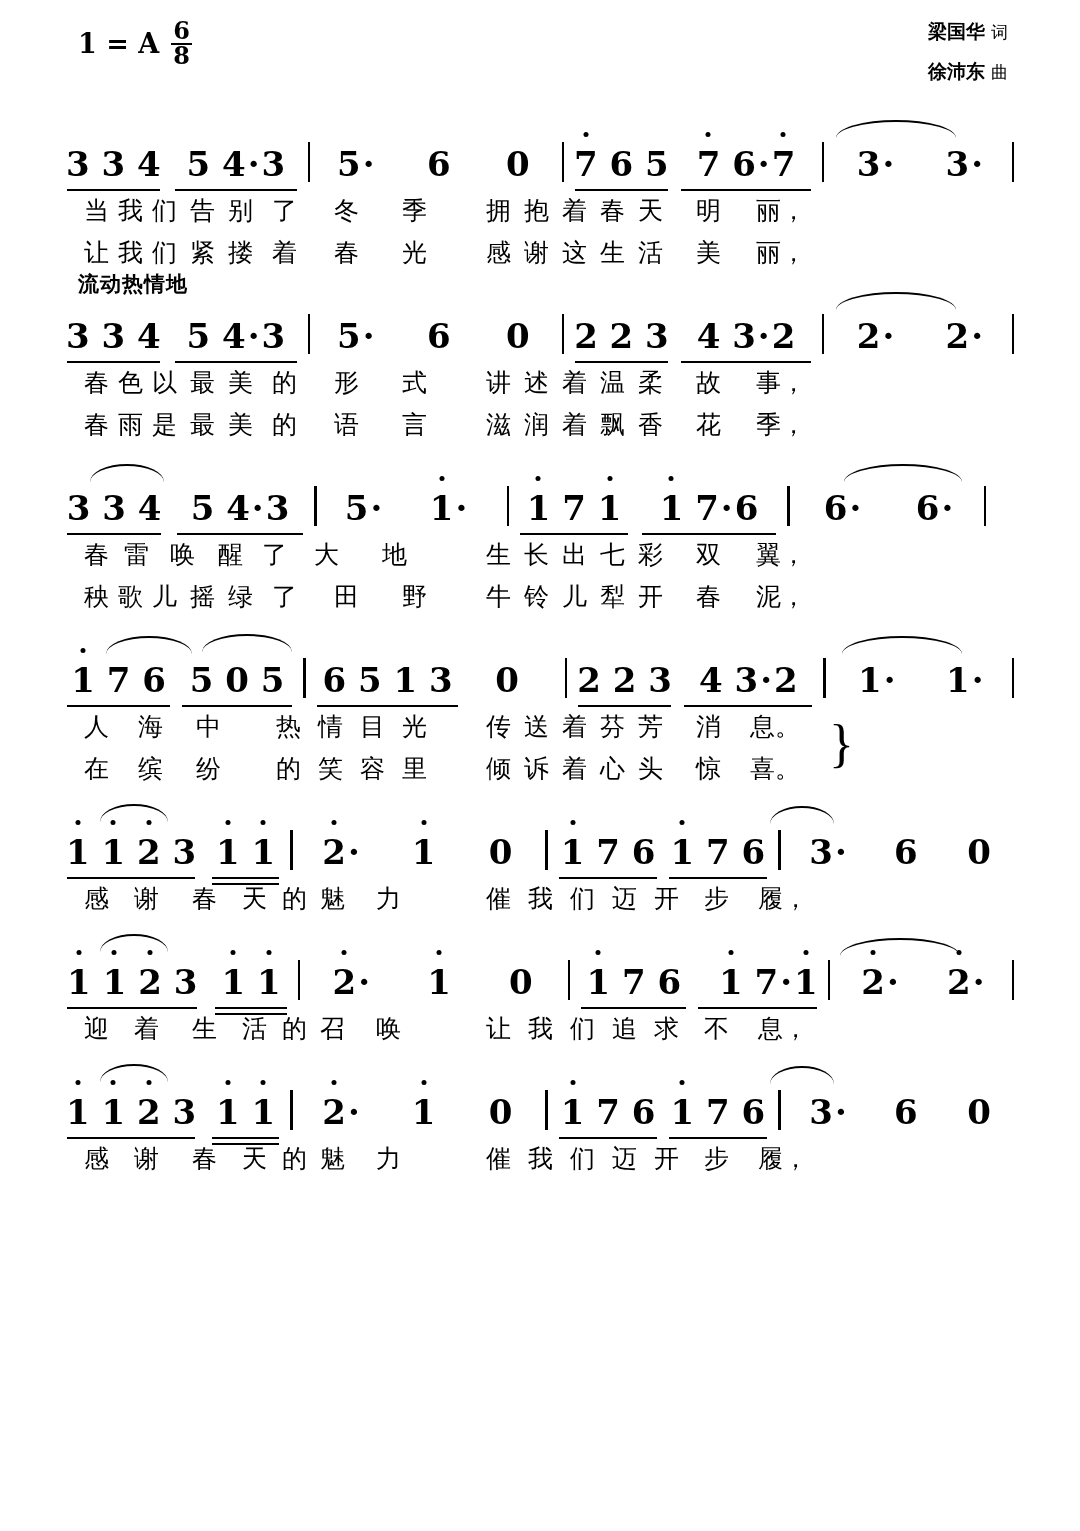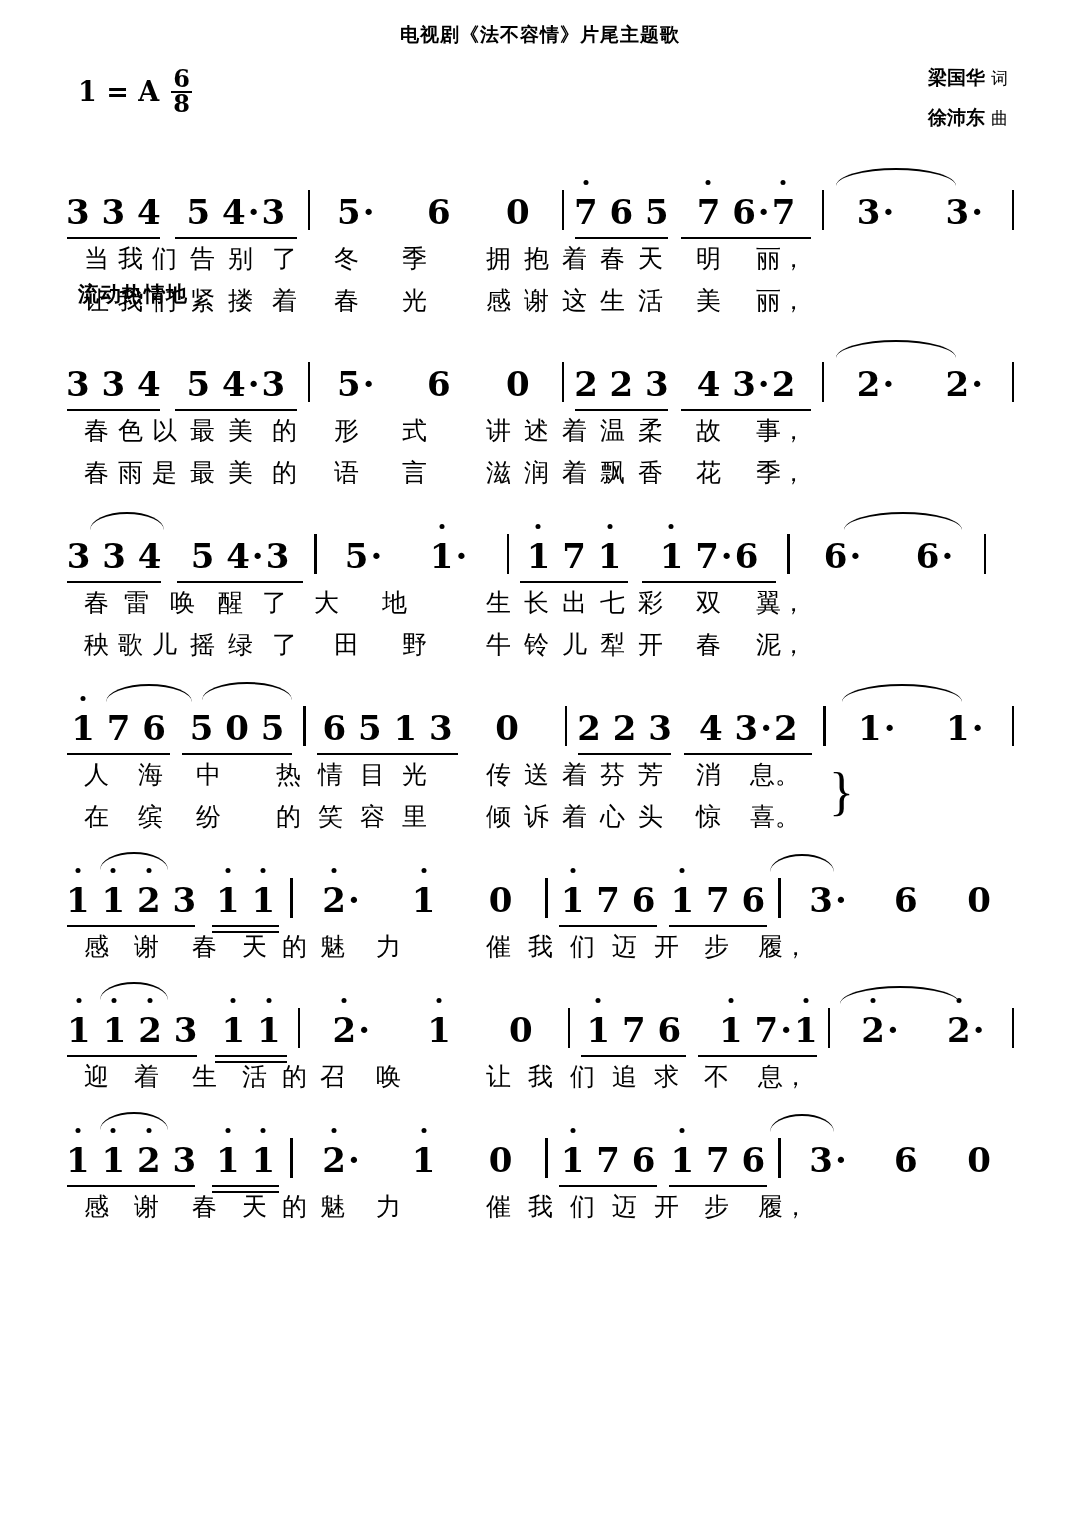--- a/index.html
+++ b/index.html
@@ -191,7 +191,6 @@
 
 <div class="sheet">
 
-  <div class="subtitle">电视剧《法不容情》片尾主题歌</div>
 
   <div class="meta-row">
     <div class="key-sig">

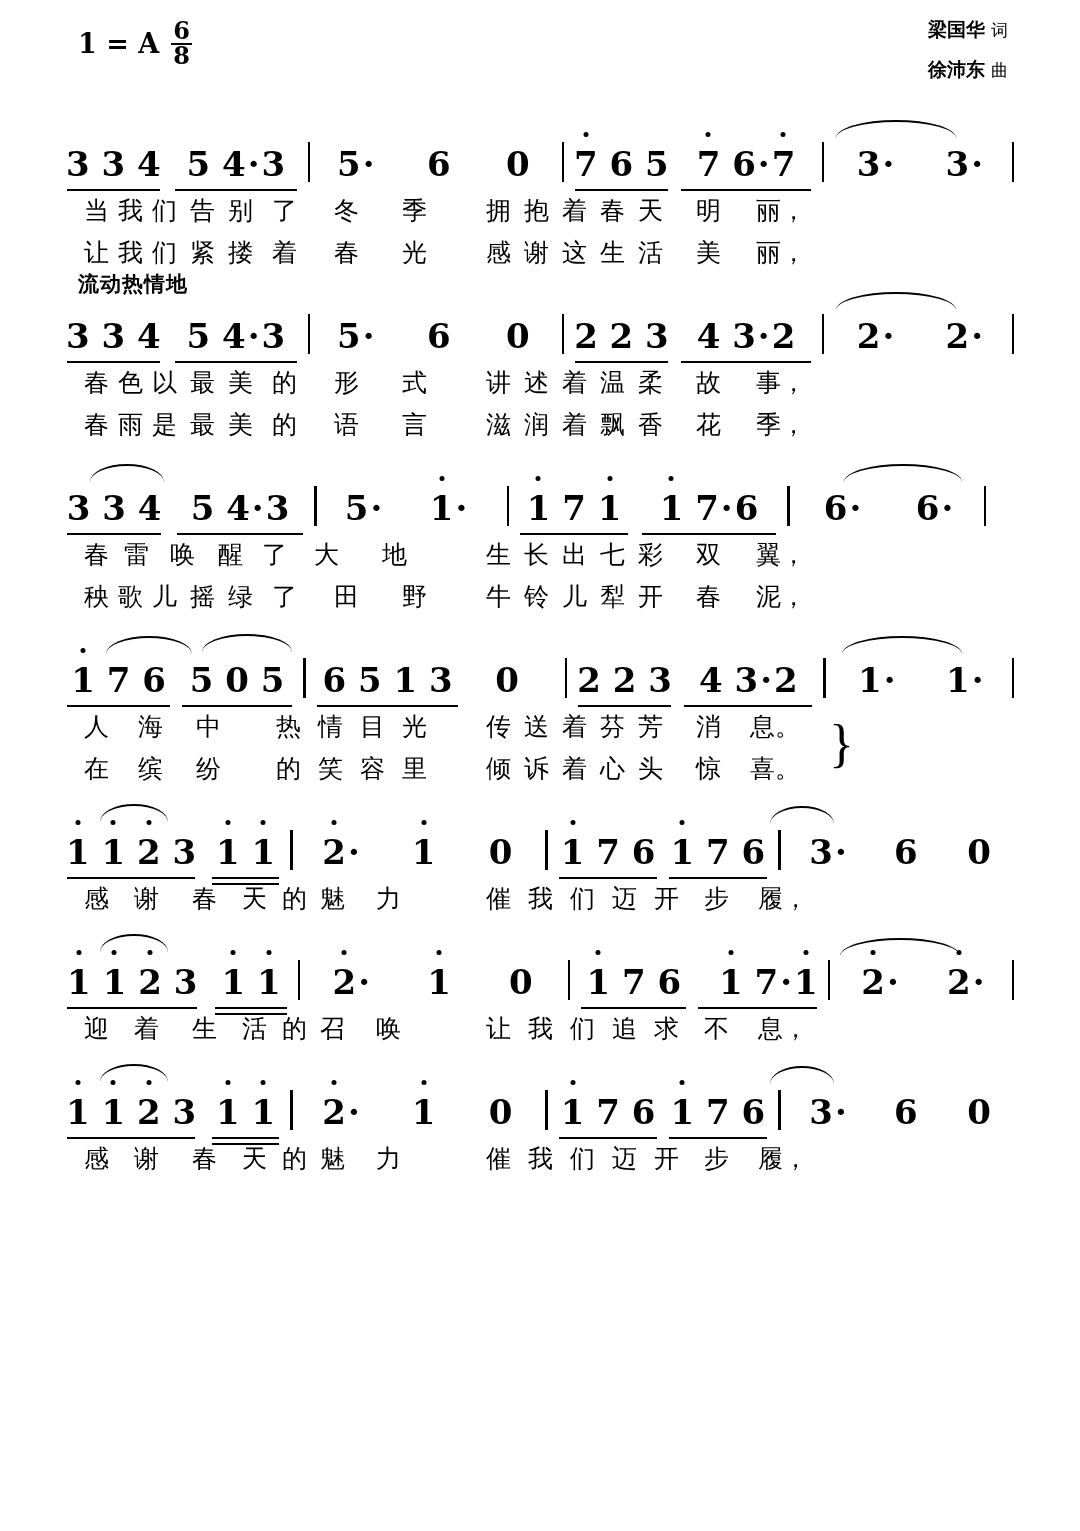--- a/index.html
+++ b/index.html
@@ -67,7 +67,7 @@
     position: absolute;
     right: 72px;
     top: 0px;
-    font-family: Liberation Mono, monospace;
+    font-family: Liberation Serif, serif;
     font-weight: bold;
     font-size: 19px;
     text-align: center;

